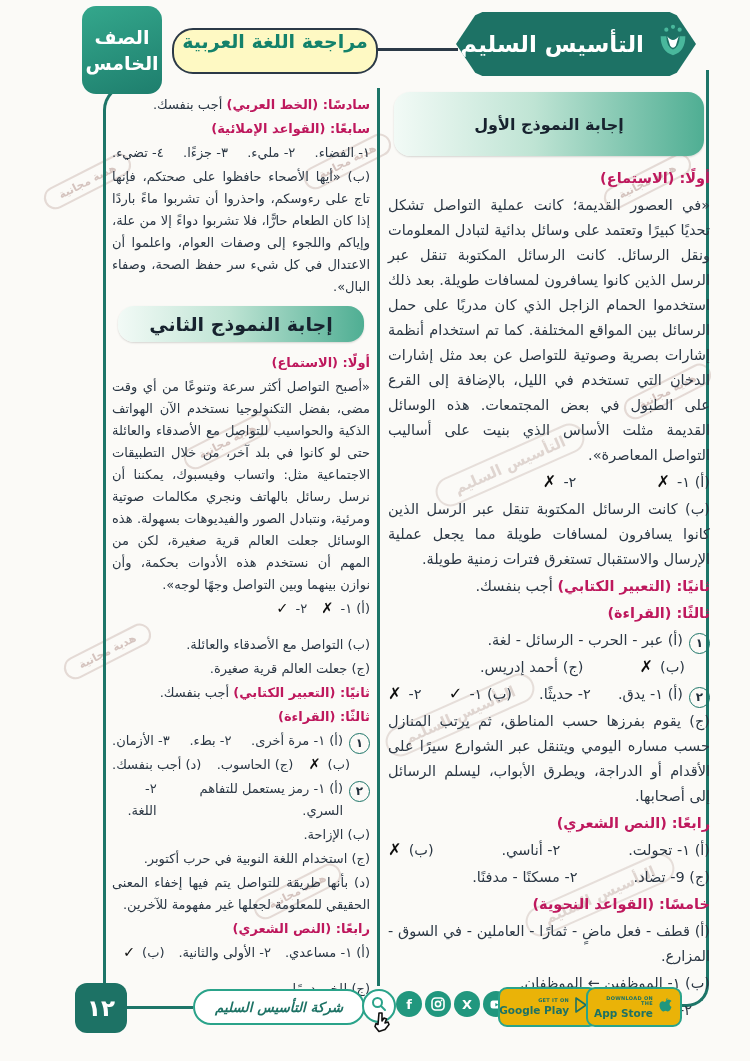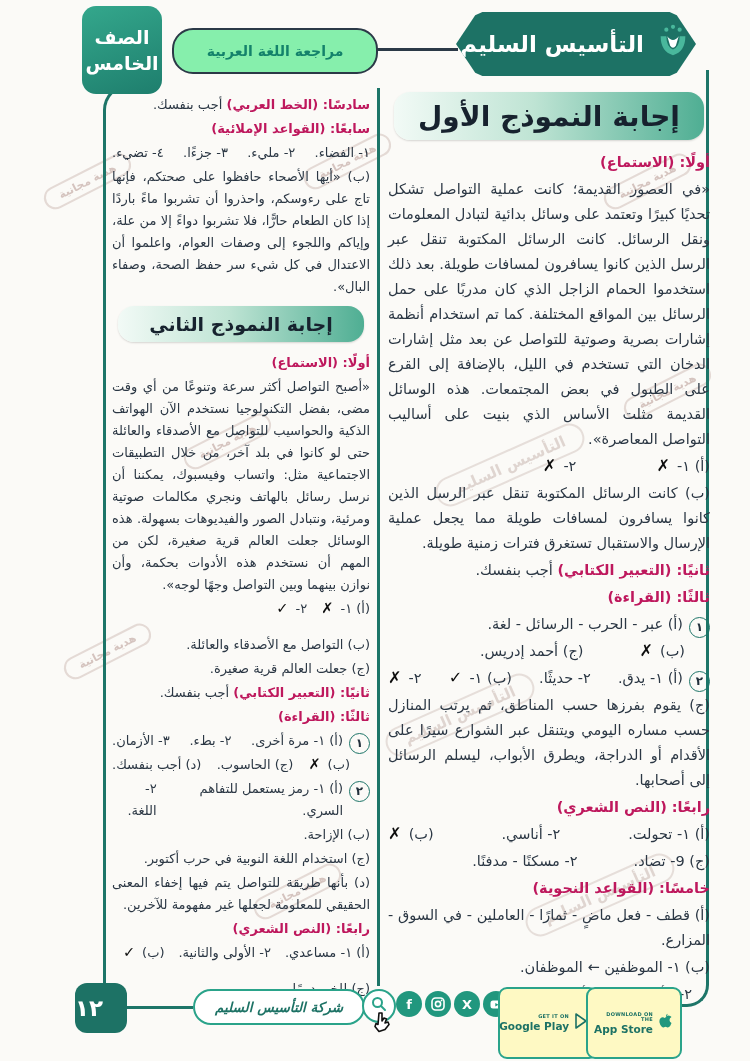--- a/index.html
+++ b/index.html
@@ -18,8 +18,8 @@
       display:flex;flex-direction:column;align-items:center;justify-content:center;
       font-weight:bold;font-size:19px;line-height:26px;}
   .titleBox{position:absolute;left:172px;top:28px;width:202px;height:42px;z-index:3;
-      background:#86efac;border:2.5px solid #2b3947;border-radius:21px;display:flex;
-      align-items:center;justify-content:center;color:#14826b;font-weight:bold;font-size:14px;}
+      background:#fef9c3;border:2.5px solid #2b3947;border-radius:21px;display:flex;
+      justify-content:center;color:#14826b;font-weight:bold;font-size:19px;}
   .titleLink{position:absolute;left:374px;top:48px;width:84px;height:3px;background:#2b3947;z-index:2;}
   .brandBox{position:absolute;left:456px;top:12px;width:240px;height:64px;z-index:3;
       background:#1d7265;display:flex;align-items:center;justify-content:center;gap:10px;

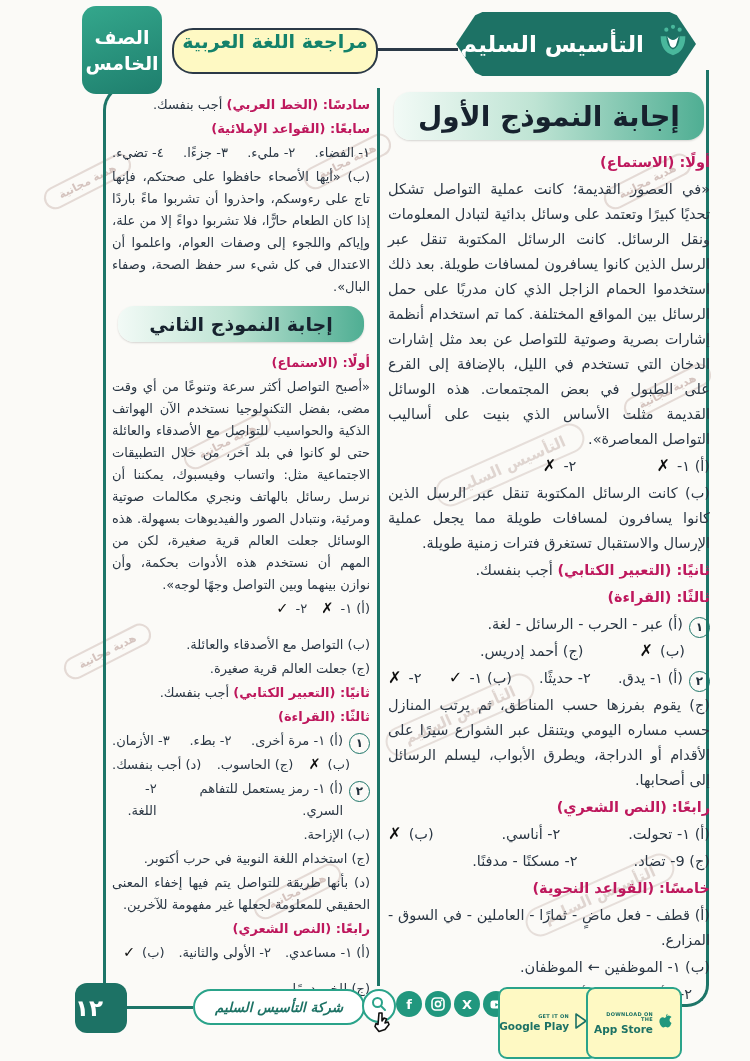--- a/index.html
+++ b/index.html
@@ -34,8 +34,8 @@
   
   .rcol{position:absolute;left:388px;top:92px;width:322px;z-index:2;font-size:14.5px;line-height:25px;}
   .lcol{position:absolute;left:112px;top:92px;width:258px;z-index:2;font-size:13px;line-height:22px;}
-  .banner{height:48px;border-radius:16px;margin:0 6px 10px 6px;display:flex;align-items:center;
-      justify-content:center;font-weight:bold;font-size:28px;color:#17222e;
+  .banner{height:64px;border-radius:16px;margin:0 6px 10px 6px;display:flex;align-items:center;
+      justify-content:center;font-weight:bold;font-size:16px;color:#17222e;
       background:linear-gradient(90deg,#f2faf6 0%,#bfe4d4 45%,#4fae93 100%);
       box-shadow:0 1px 2px rgba(0,0,0,.15);}
   .lcol .banner{font-size:19px;height:36px;}

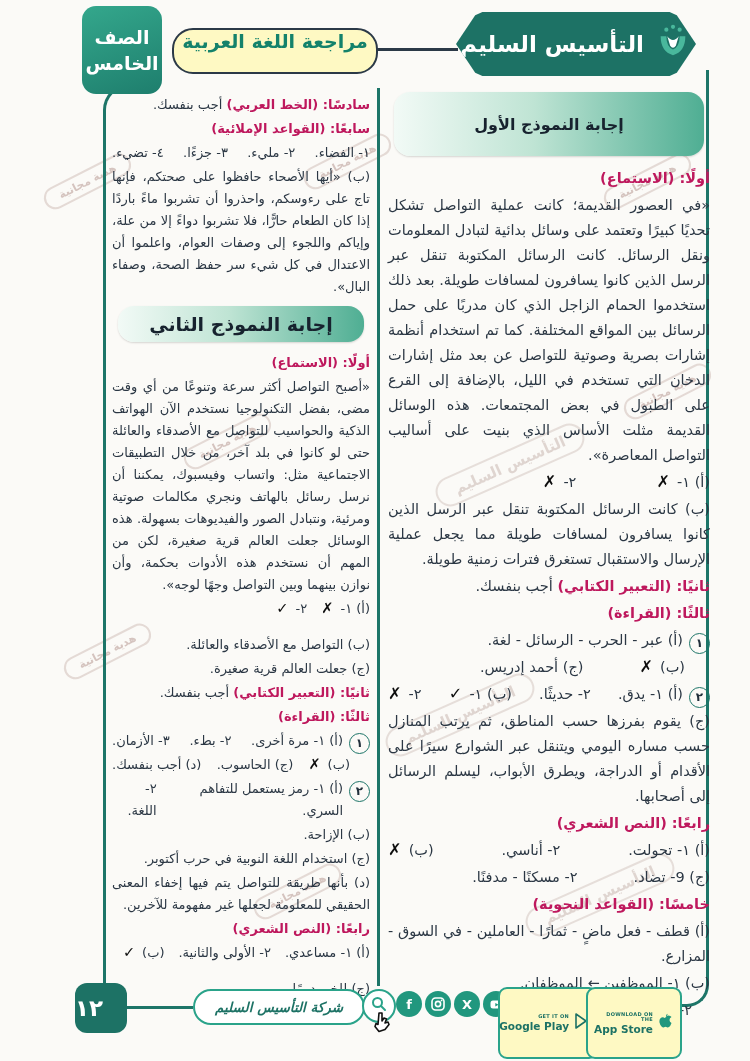--- a/index.html
+++ b/index.html
@@ -54,7 +54,7 @@
   .qbody{flex:1;}
   
   .pageNum{position:absolute;left:75px;top:983px;width:52px;height:50px;background:#1d7265;
-      border-radius:12px;color:#fff;display:flex;align-items:center;justify-content:flex-end;
+      border-radius:12px;color:#fff;display:flex;align-items:center;justify-content:center;
       font-size:23px;font-weight:bold;z-index:3;}
   .footLine{position:absolute;left:127px;top:1006px;width:66px;height:3px;background:#1d7568;z-index:2;}
   .companyOval{position:absolute;left:193px;top:989px;width:168px;height:32px;background:#fff;

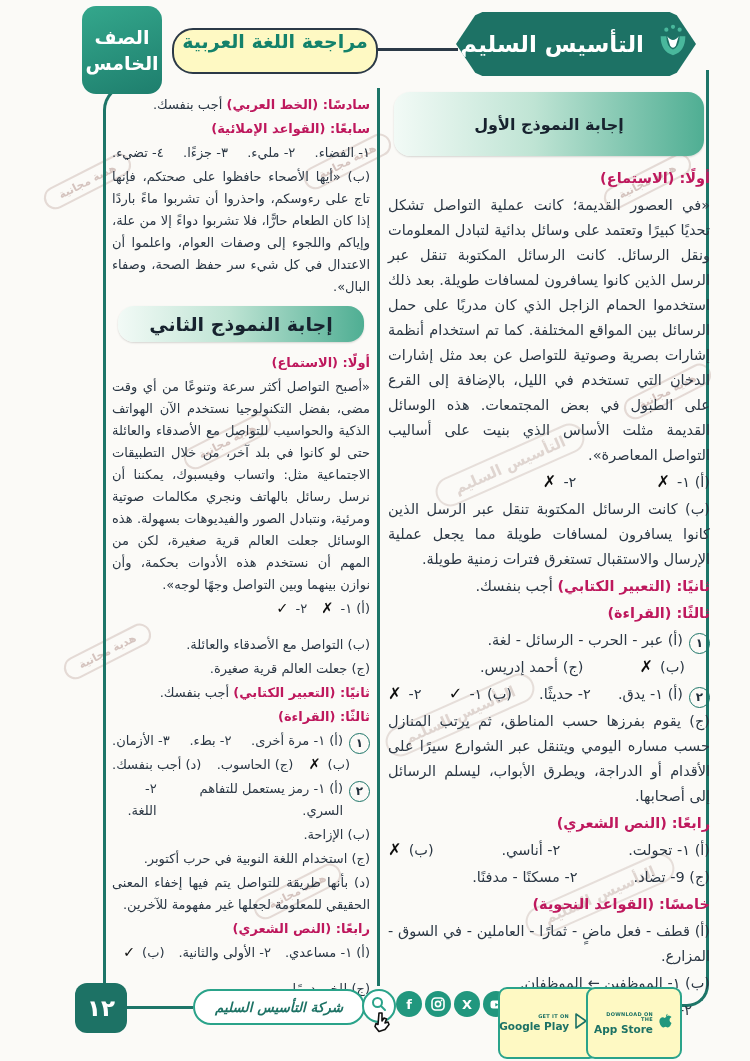--- a/index.html
+++ b/index.html
@@ -66,8 +66,8 @@
   .soc{position:absolute;top:991px;width:26px;height:26px;border-radius:50%;background:#21977e;
       color:#fff;display:flex;align-items:center;justify-content:center;font-size:13px;
       font-weight:bold;z-index:3;}
-  .storeBadge{position:absolute;top:987px;height:36px;background:#fef9c3;border:2px solid #2aa38a;
-      border-radius:9px;display:flex;align-items:center;gap:5px;padding:16px 7px;z-index:3;color:#1d7265;}
+  .storeBadge{position:absolute;top:987px;height:36px;background:#eab308;border:2px solid #2aa38a;
+      border-radius:9px;display:flex;align-items:center;gap:5px;padding:0 7px;z-index:3;color:#1d7265;}
   .storeTxt{display:flex;flex-direction:column;line-height:1;}
   .storeSmall{font-size:5px;font-weight:bold;letter-spacing:.3px;}
   .storeBig{font-size:10.5px;font-weight:bold;margin-top:2px;white-space:nowrap;}

